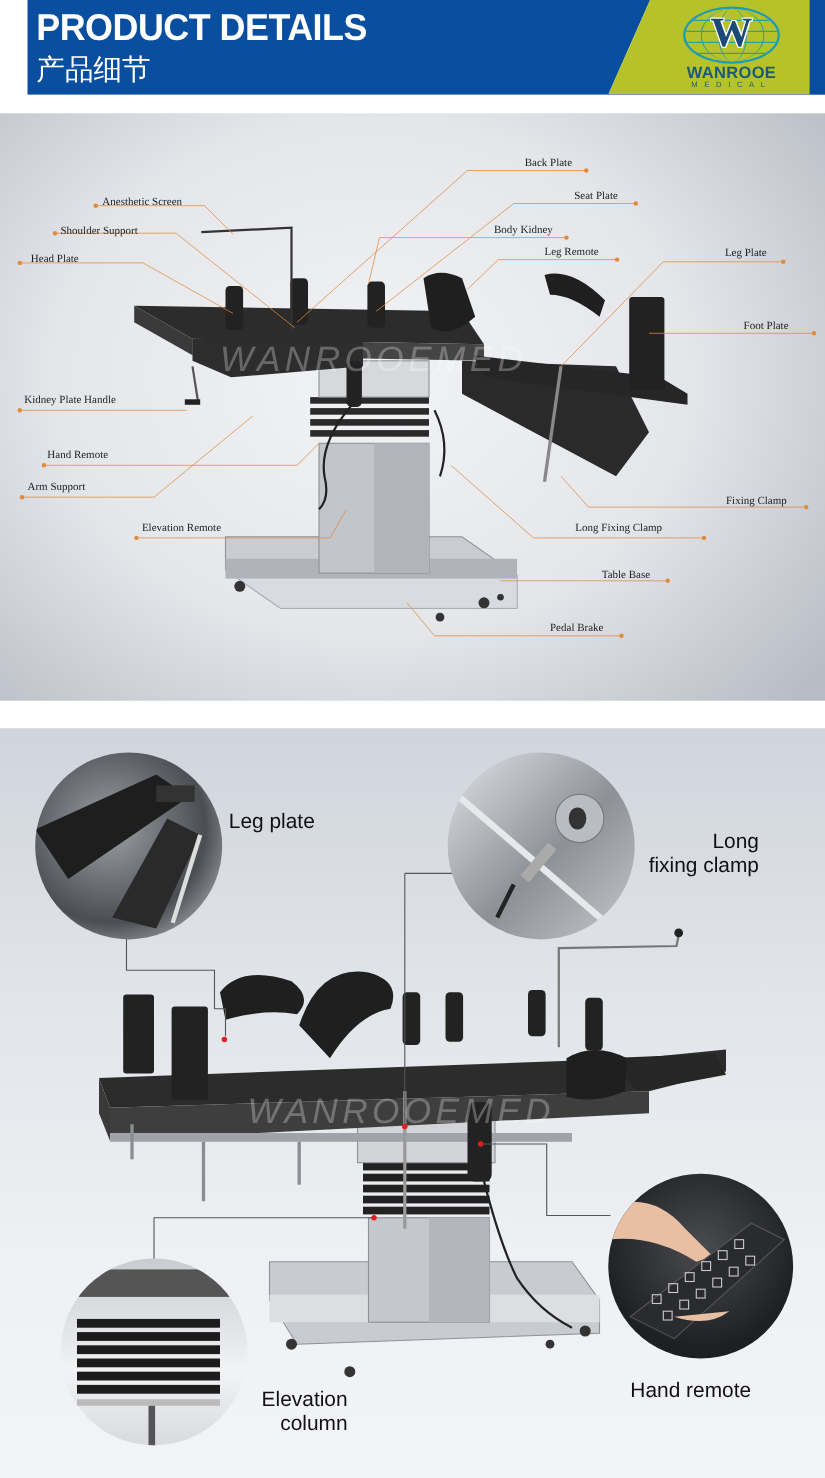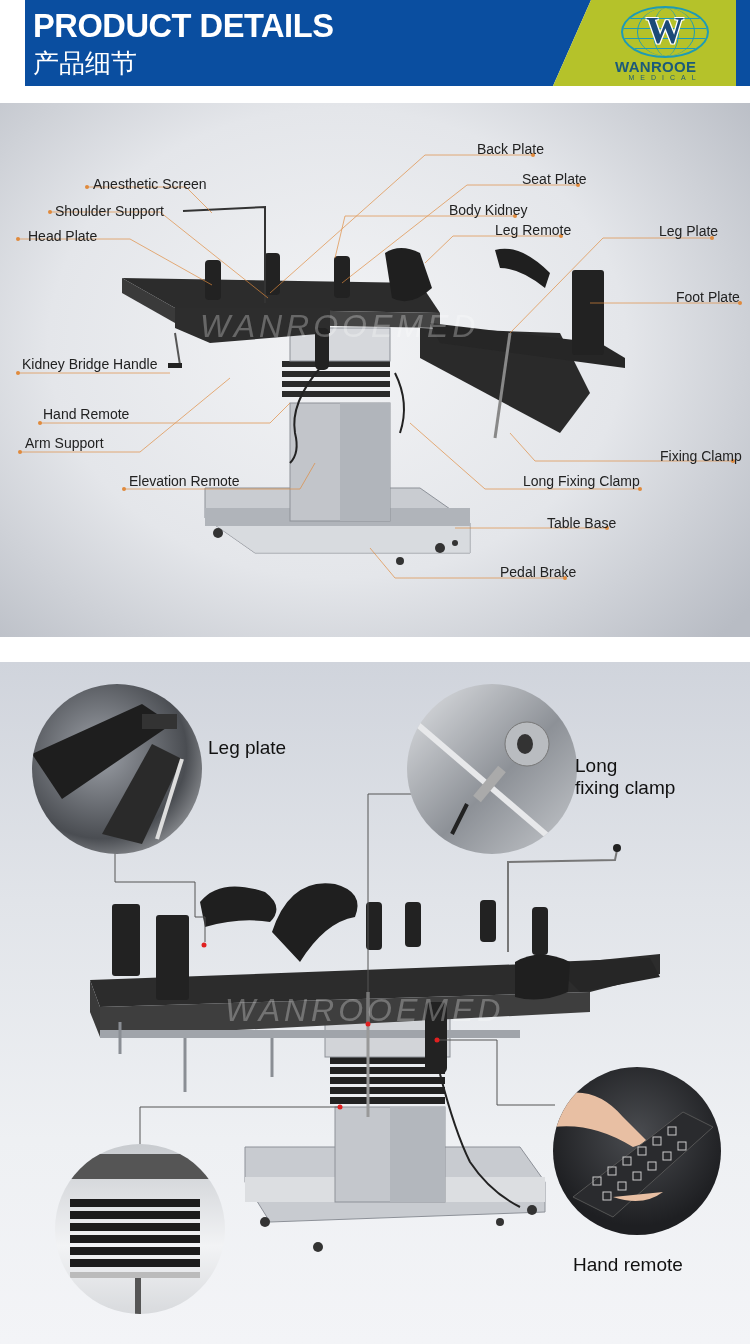--- a/index.html
+++ b/index.html
@@ -15,7 +15,7 @@
   .logo-globe .lat{position:absolute;left:0;width:100%;height:0;border-top:1px solid #1e9bb5;}
   .logo-globe .lon{position:absolute;top:0;height:100%;border-left:1px solid #1e9bb5;border-radius:50%;}
   .logo-w{position:absolute;left:0;top:6px;width:100px;text-align:center;font-family:"Liberation Serif",serif;font-weight:bold;font-size:38px;color:#1b4a78;line-height:40px;text-shadow:1px 1px 0 #fff,-1px -1px 0 #fff,1px -1px 0 #fff,-1px 1px 0 #fff;}
-  .logo-name{position:absolute;left:0;top:55px;width:100px;text-align:left;font-family:"Liberation Sans",sans-serif;font-weight:bold;font-size:15px;color:#1b5a7a;letter-spacing:0.3px;line-height:16px;}
+  .logo-name{position:absolute;left:0;top:55px;width:100px;text-align:center;font-family:"Liberation Sans",sans-serif;font-weight:bold;font-size:15px;color:#1b5a7a;letter-spacing:0.3px;line-height:16px;}
   .logo-med{position:absolute;left:0;top:70px;width:100px;text-align:center;font-family:"Liberation Sans",sans-serif;font-size:7px;color:#1b5a7a;letter-spacing:6px;line-height:8px;}
 
   .panel1{position:absolute;left:0;top:103px;width:750px;height:534px;background:radial-gradient(ellipse 70% 80% at 45% 45%,#f2f3f5 0%,#e4e6ea 55%,#b8bcc4 100%);overflow:hidden;}

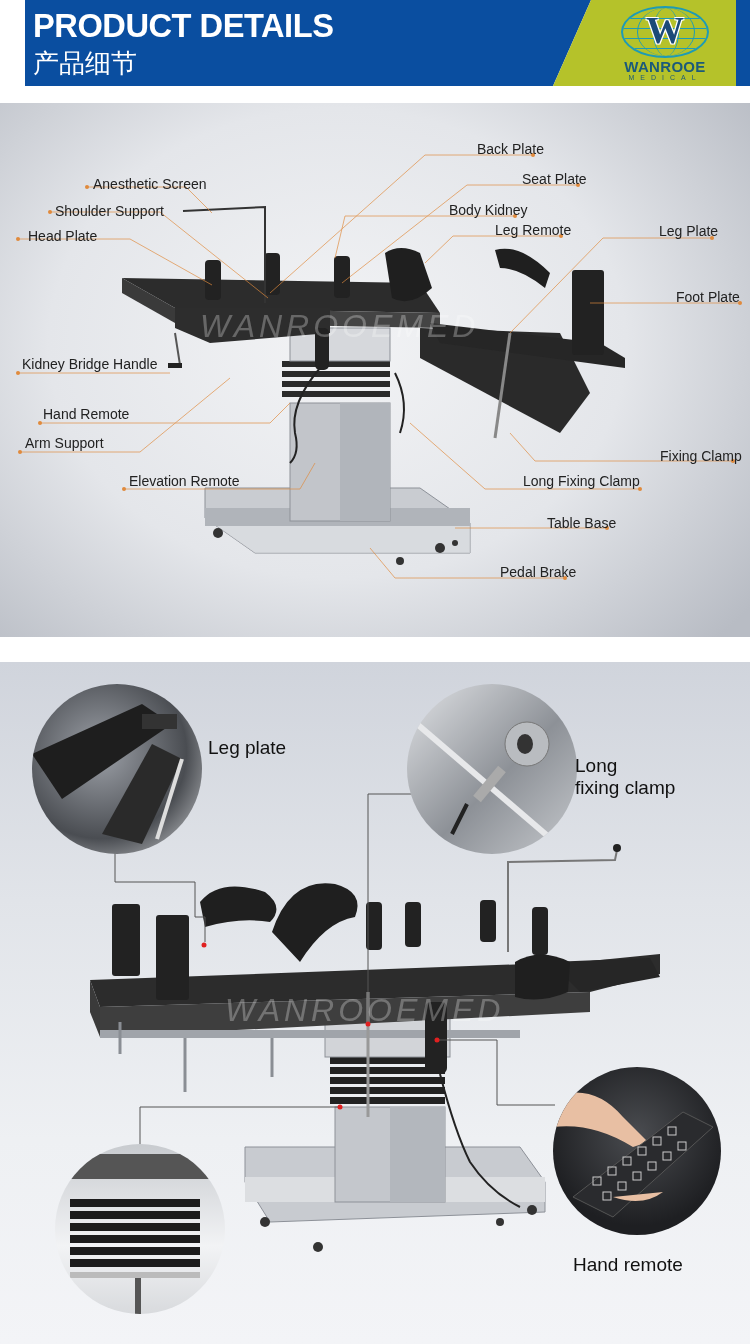--- a/index.html
+++ b/index.html
@@ -21,7 +21,7 @@
   .panel1{position:absolute;left:0;top:103px;width:750px;height:534px;background:radial-gradient(ellipse 70% 80% at 45% 45%,#f2f3f5 0%,#e4e6ea 55%,#b8bcc4 100%);overflow:hidden;}
   .panel2{position:absolute;left:0;top:662px;width:750px;height:682px;background:linear-gradient(180deg,#d0d4dc 0%,#e1e4e9 35%,#eef0f3 70%,#f3f4f7 100%);overflow:hidden;}
 
-  .lbl{position:absolute;font-family:Liberation Sans, sans-serif;font-size:14px;color:#222;white-space:nowrap;line-height:12px;}
+  .lbl{position:absolute;font-family:Liberation Serif, serif;font-size:10px;color:#222;white-space:nowrap;line-height:12px;}
   .p2lbl{position:absolute;font-family:"Liberation Sans",sans-serif;font-size:19px;color:#111;text-align:left;line-height:22px;white-space:nowrap;}
   svg{position:absolute;left:0;top:0;}
   .watermark{position:absolute;font-family:"Liberation Sans",sans-serif;font-size:32px;color:rgba(255,255,255,0.28);letter-spacing:4px;font-style:italic;white-space:nowrap;}

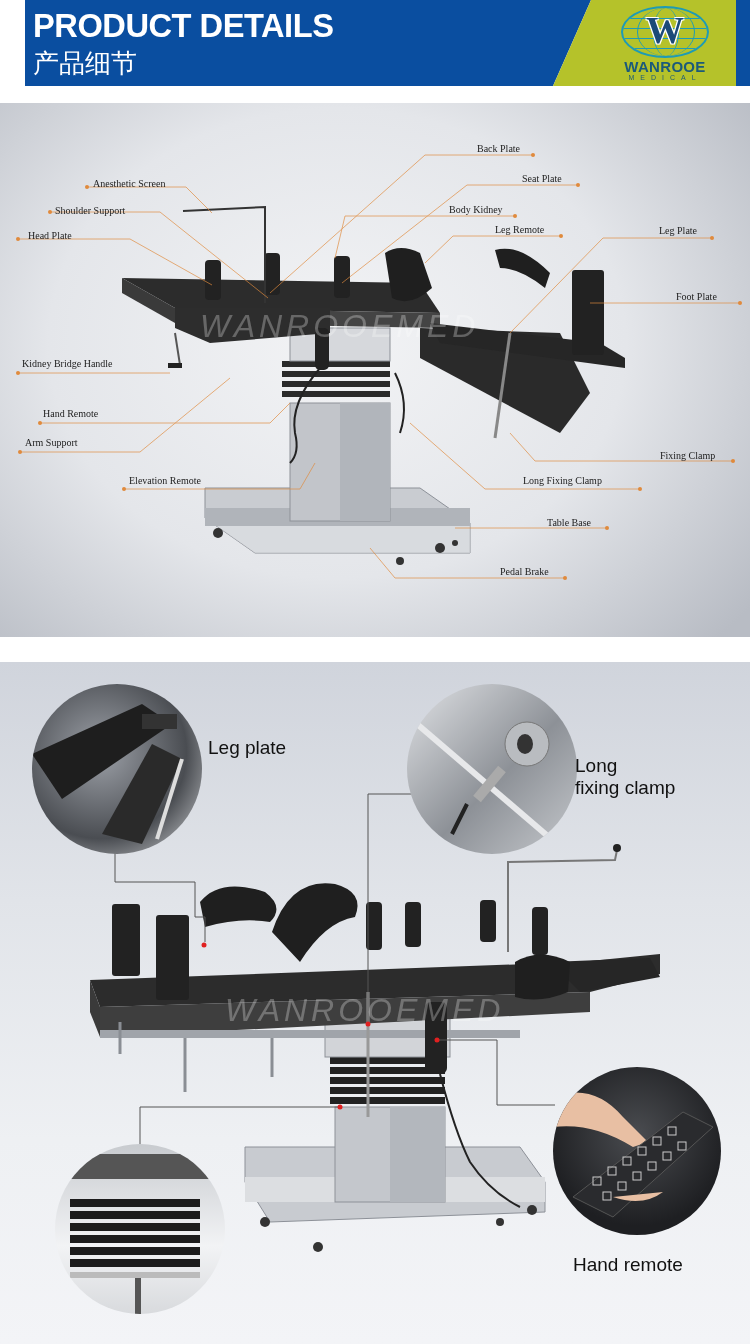--- a/index.html
+++ b/index.html
@@ -143,7 +143,7 @@
   <div class="lbl" style="left:93px;top:75px">Anesthetic Screen</div>
   <div class="lbl" style="left:55px;top:102px">Shoulder Support</div>
   <div class="lbl" style="left:28px;top:127px">Head Plate</div>
-  <div class="lbl" style="left:22px;top:255px">Kidney Bridge Handle</div>
+  <div class="lbl" style="left:22px;top:255px">Kidney Plate Handle</div>
   <div class="lbl" style="left:43px;top:305px">Hand Remote</div>
   <div class="lbl" style="left:25px;top:334px">Arm Support</div>
   <div class="lbl" style="left:129px;top:372px">Elevation Remote</div>

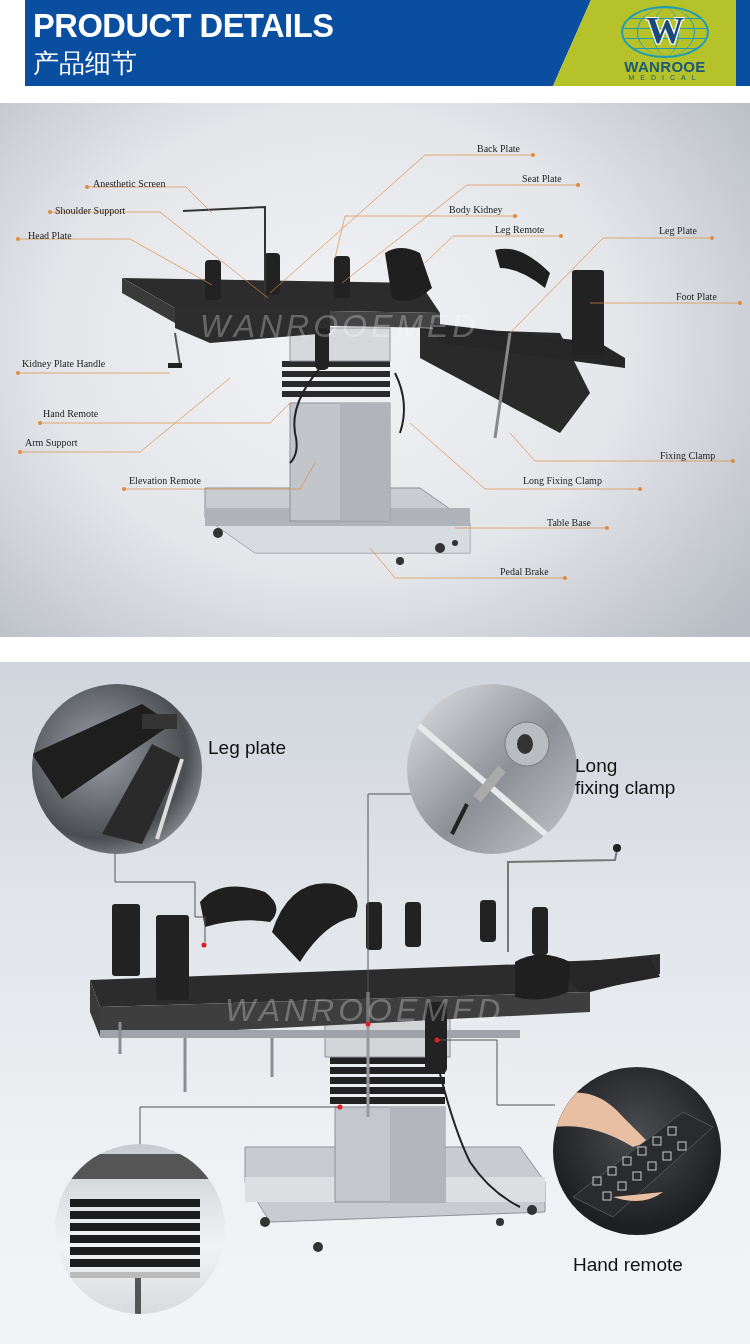--- a/index.html
+++ b/index.html
@@ -22,7 +22,7 @@
   .panel2{position:absolute;left:0;top:662px;width:750px;height:682px;background:linear-gradient(180deg,#d0d4dc 0%,#e1e4e9 35%,#eef0f3 70%,#f3f4f7 100%);overflow:hidden;}
 
   .lbl{position:absolute;font-family:Liberation Serif, serif;font-size:10px;color:#222;white-space:nowrap;line-height:12px;}
-  .p2lbl{position:absolute;font-family:"Liberation Sans",sans-serif;font-size:19px;color:#111;text-align:left;line-height:22px;white-space:nowrap;}
+  .p2lbl{position:absolute;font-family:"Liberation Sans",sans-serif;font-size:19px;color:#111;text-align:right;line-height:22px;white-space:nowrap;}
   svg{position:absolute;left:0;top:0;}
   .watermark{position:absolute;font-family:"Liberation Sans",sans-serif;font-size:32px;color:rgba(255,255,255,0.28);letter-spacing:4px;font-style:italic;white-space:nowrap;}
   .circle{position:absolute;border-radius:50%;overflow:hidden;}

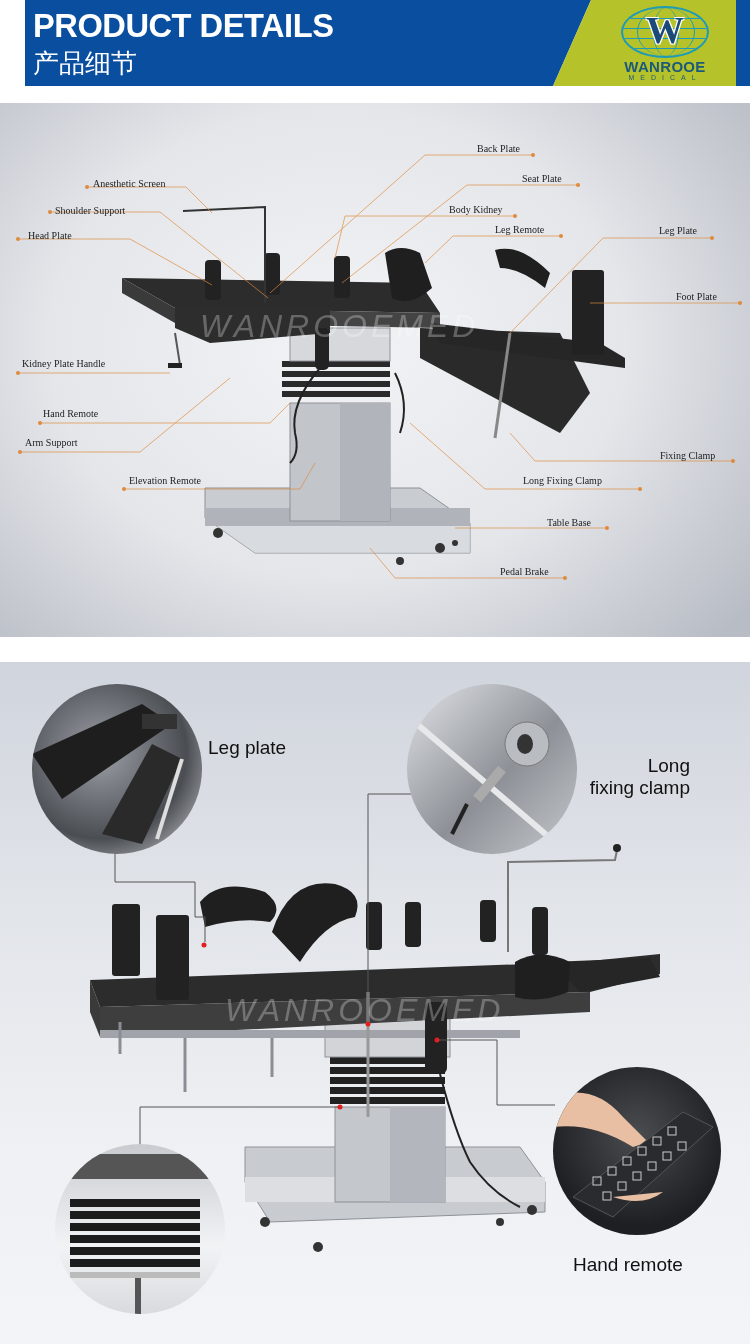--- a/index.html
+++ b/index.html
@@ -266,6 +266,10 @@
         <rect x="80" y="134" width="6" height="40" fill="#555"></rect>
       </svg>
   </div>
+  <div class="p2lbl" style="left:216px;top:600px;width:100px">
+    <div>Elevation</div>
+    <div>column</div>
+  </div>
 
   <div class="circle" style="left:553px;top:405px;width:168px;height:168px;background:radial-gradient(circle at 50% 40%,#4a4c50,#1e1f22 70%);">
     <svg width="168" height="168">

